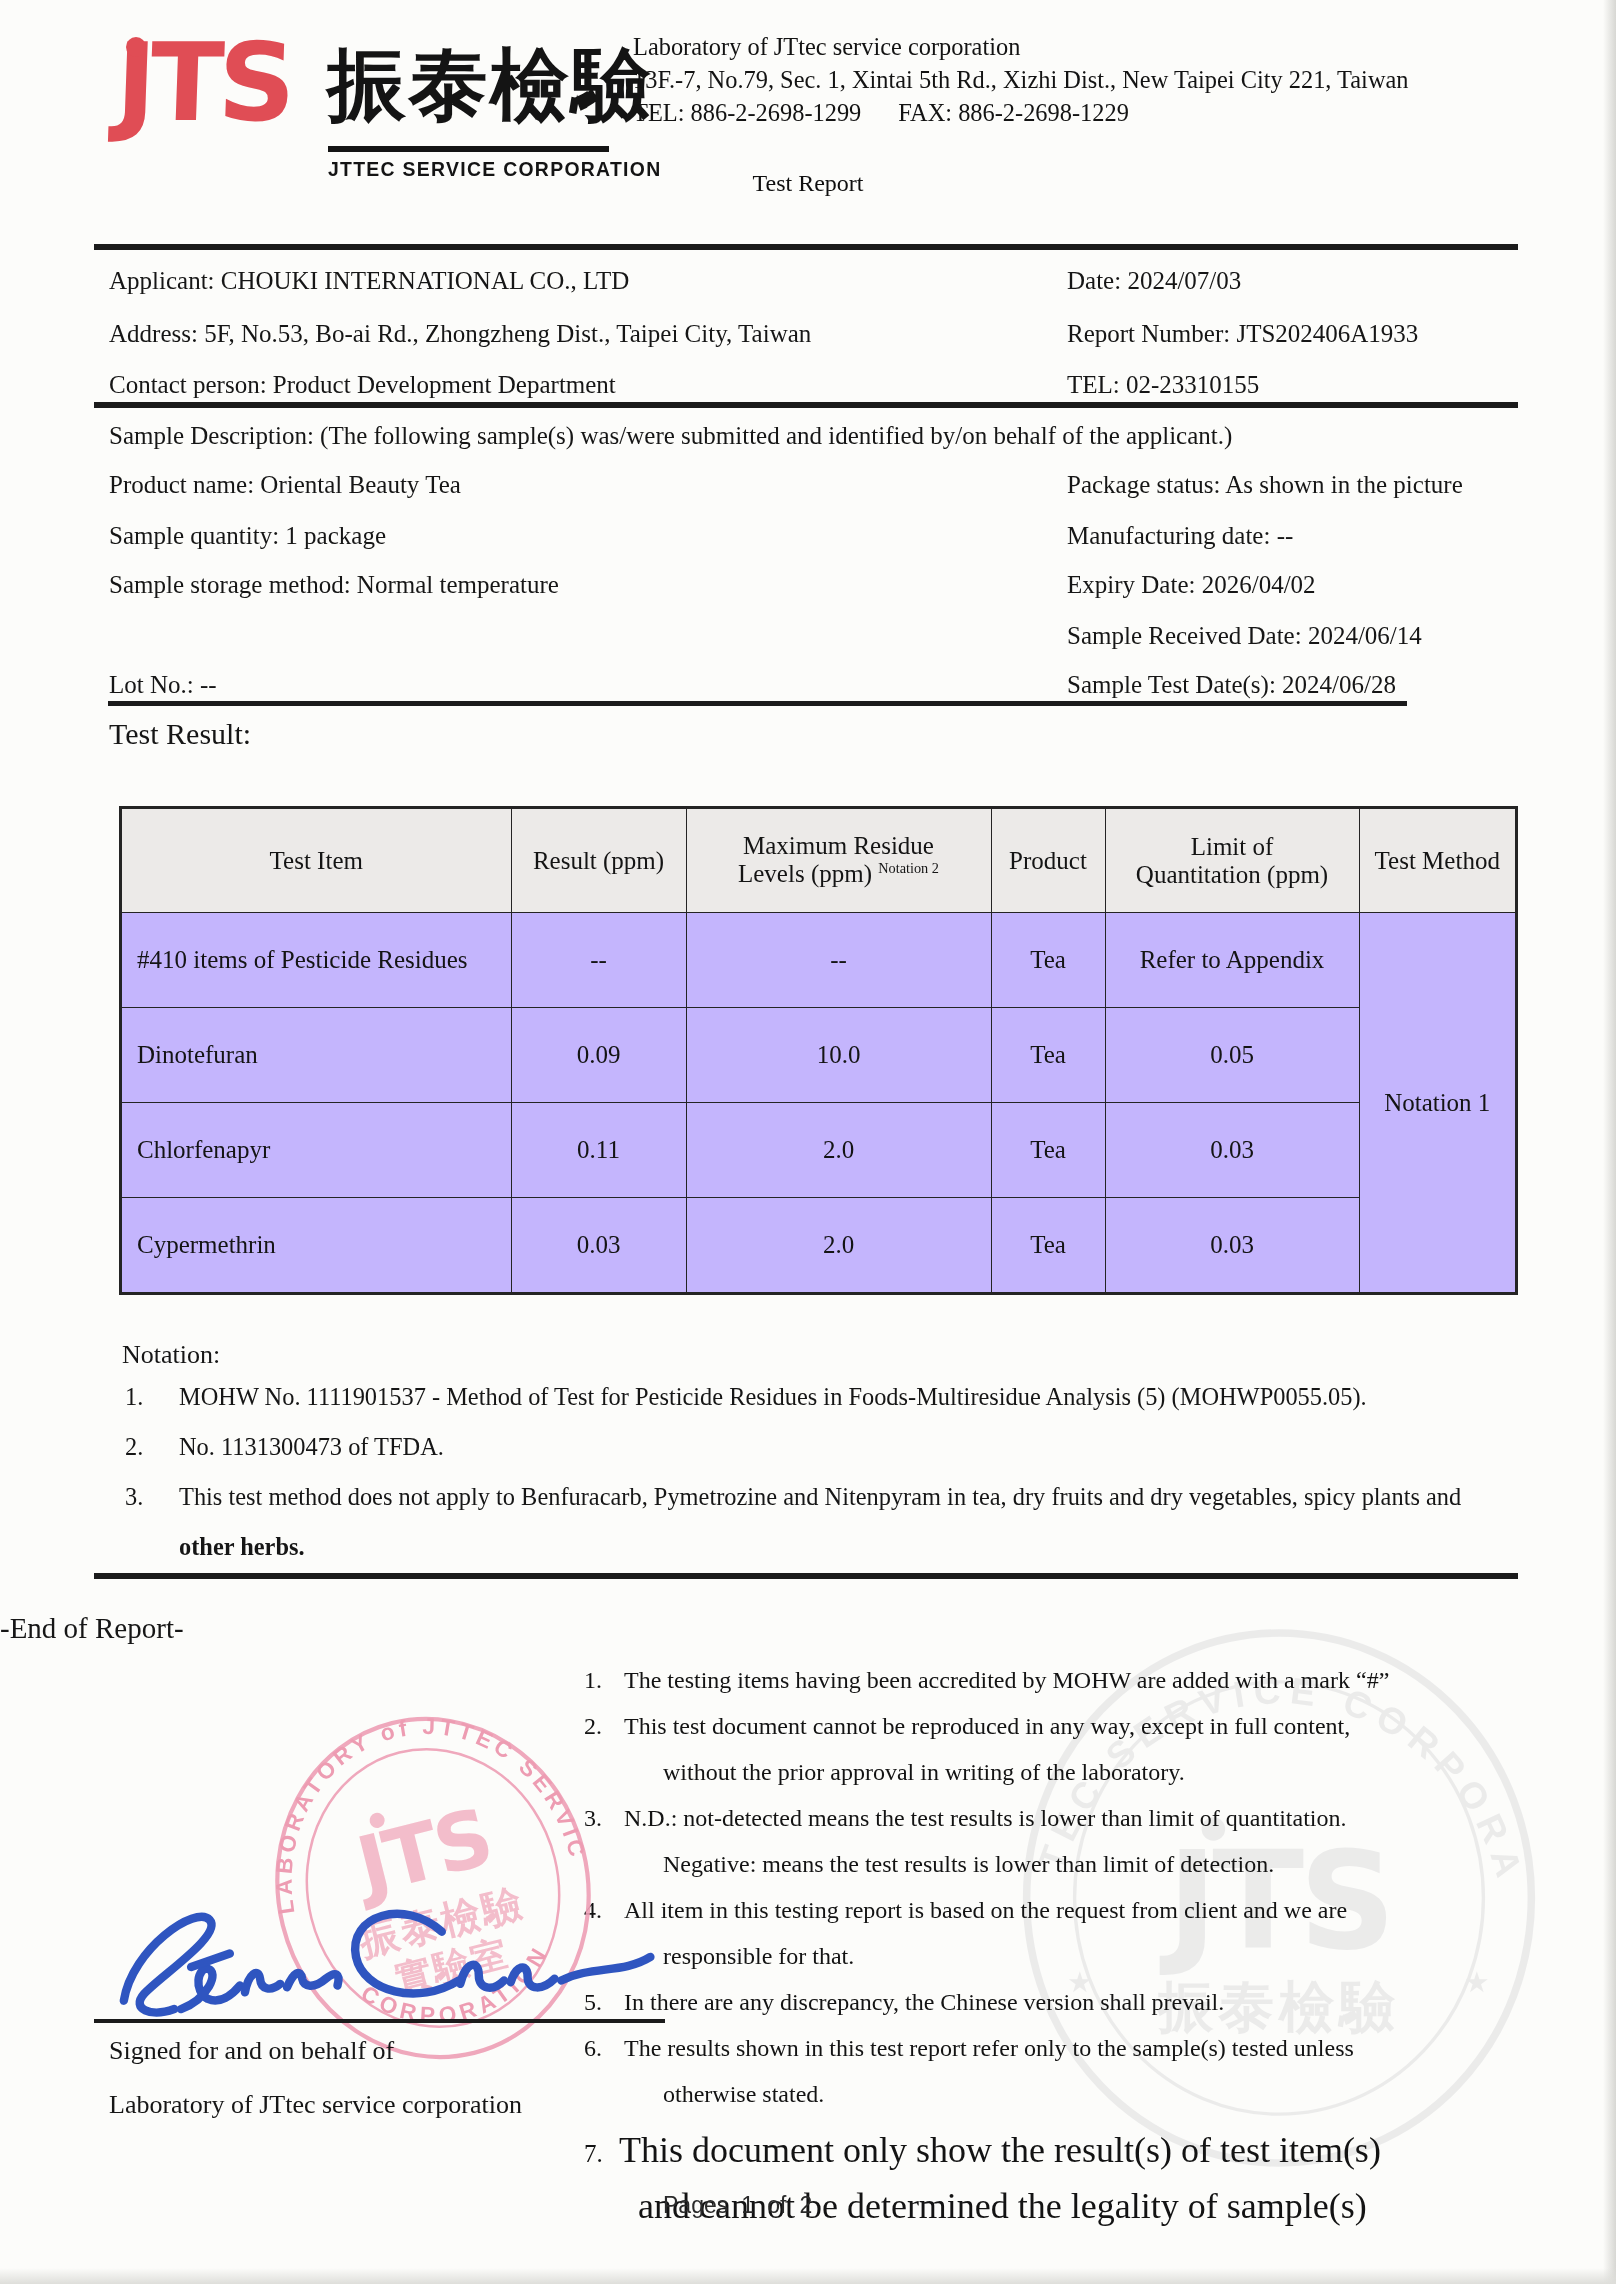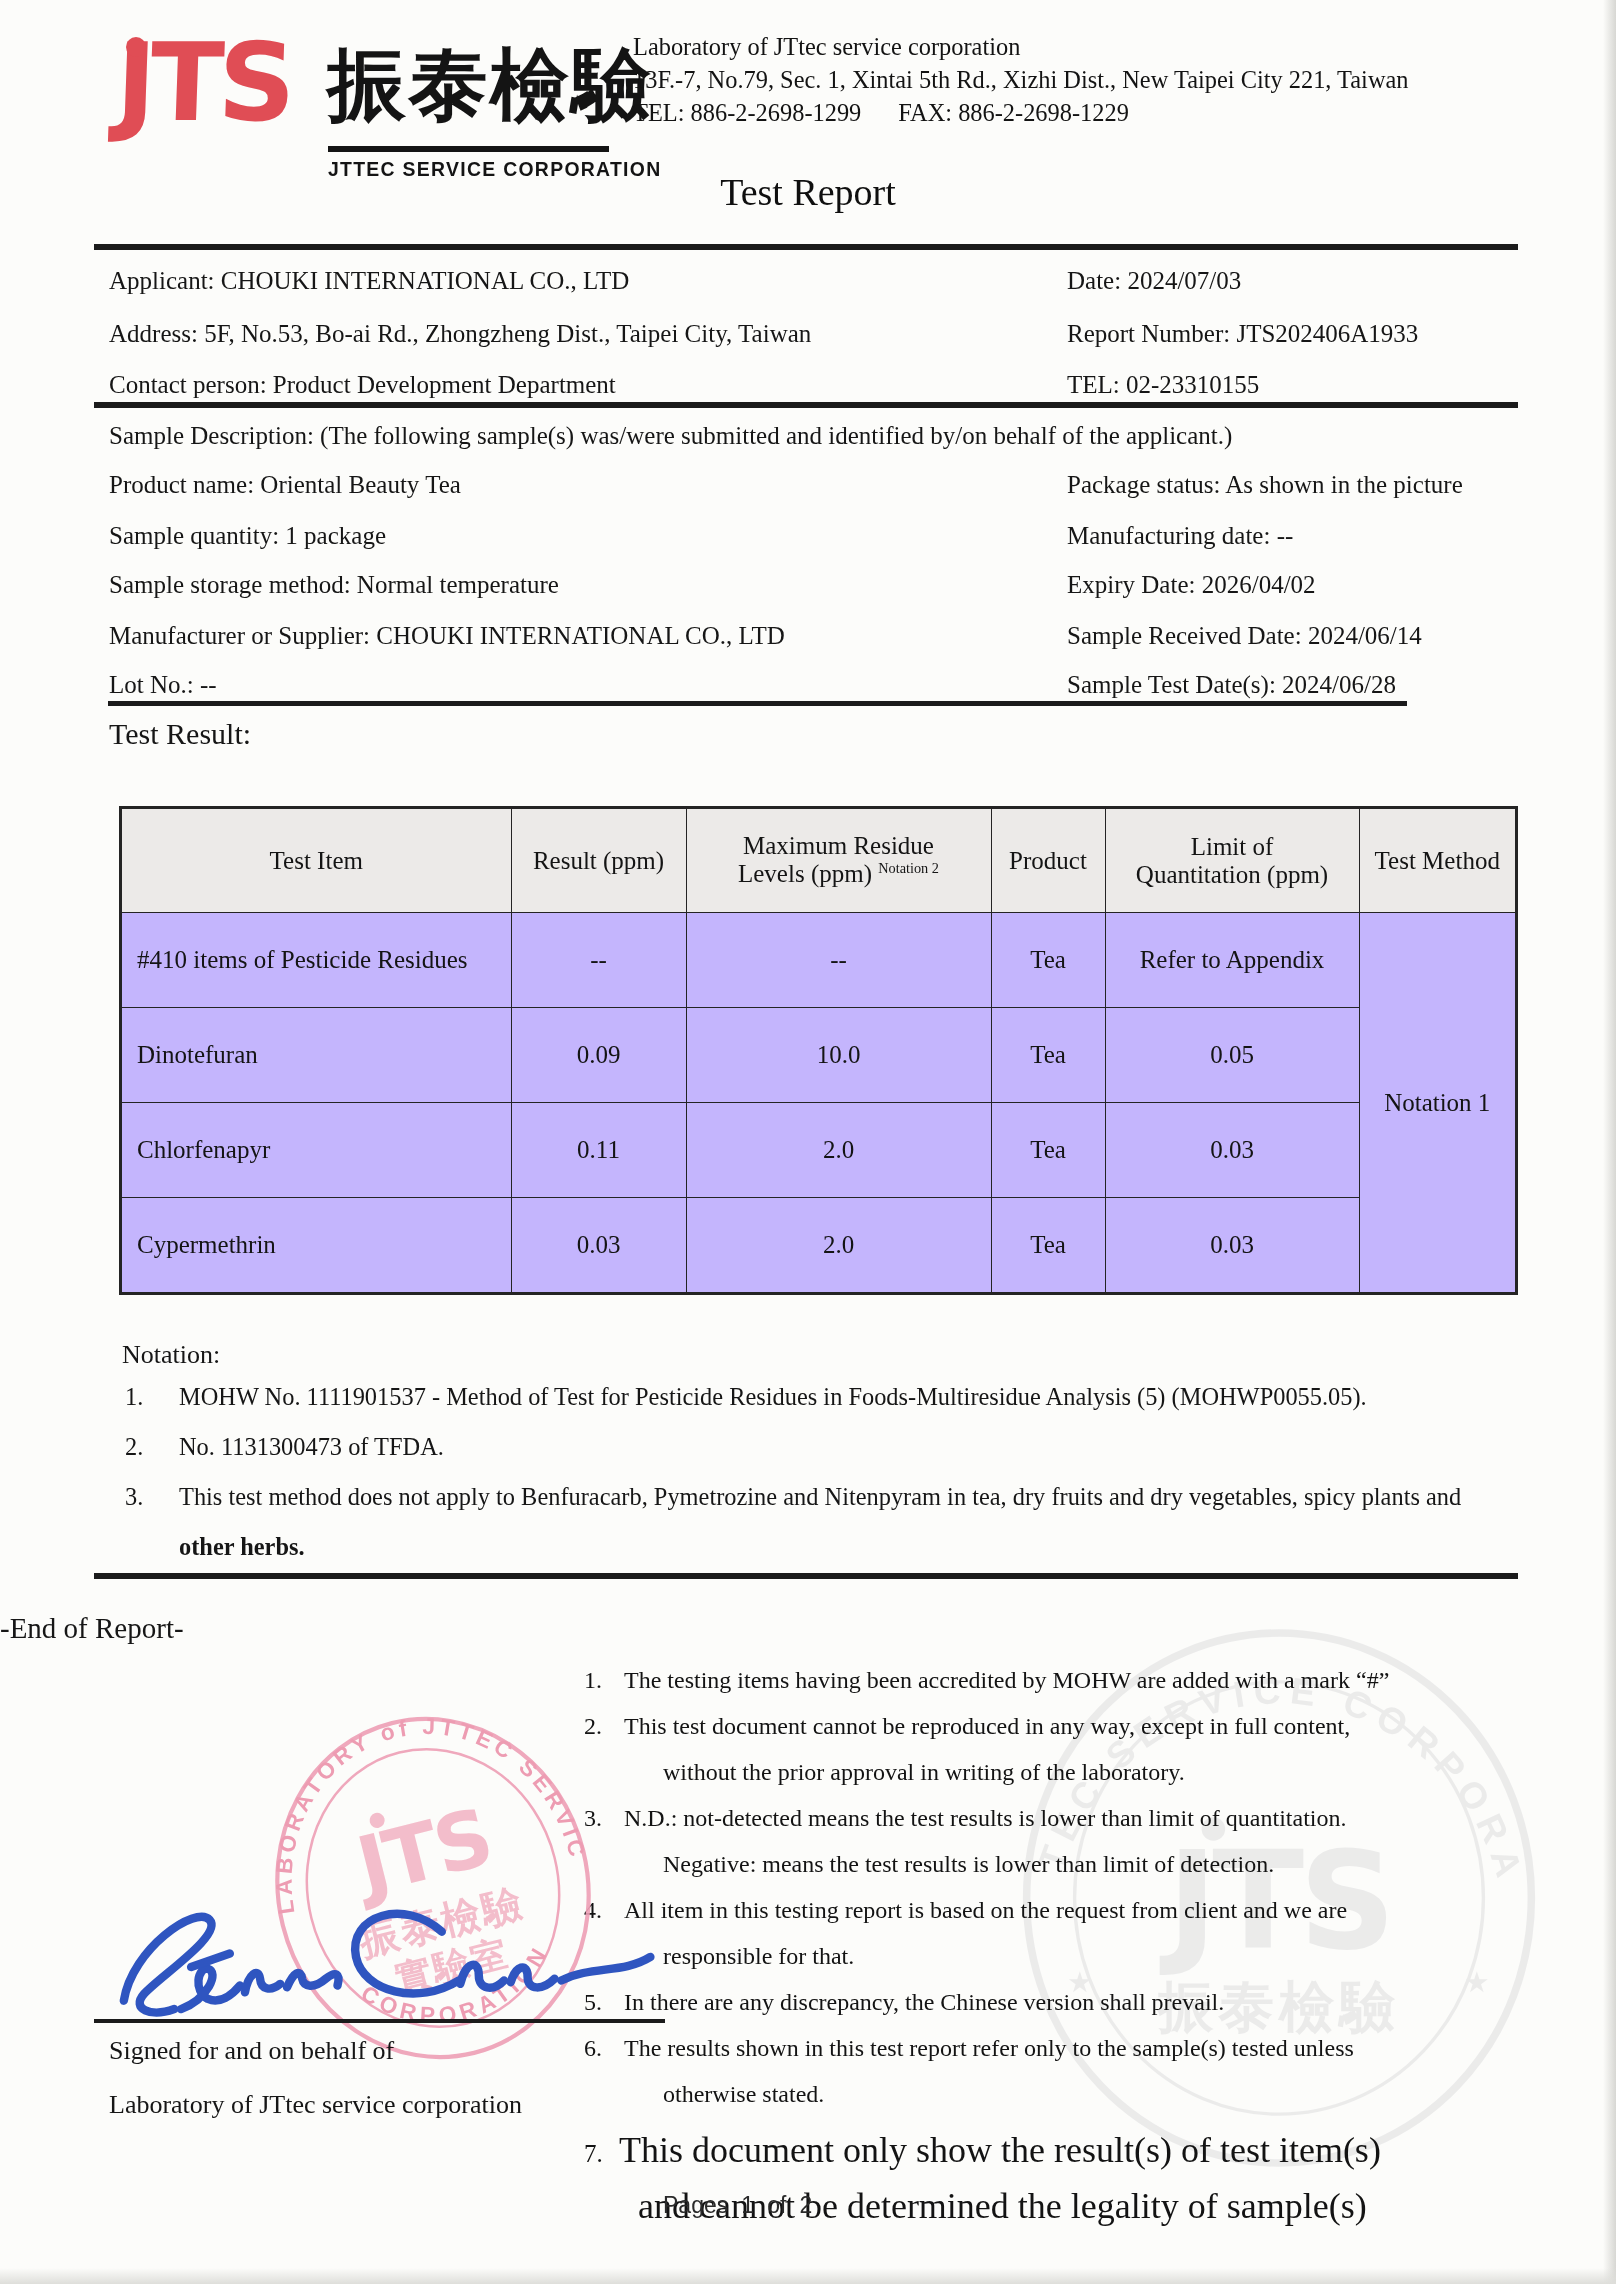--- a/index.html
+++ b/index.html
@@ -28,7 +28,7 @@
   }
   .addr{left:633px; top:30px; font-size:24.4px; line-height:33px; color:#131313;}
   .addr .fax{margin-left:37px;}
-  .doc-title{left:0; top:170px; width:1616px; text-align:center; font-size:38px; color:#0f0f0f;}
+  .doc-title{left:0; top:170px; width:1616px; text-align:center; font-size:24px; color:#0f0f0f;}
   
   .rule{background:#1b1b1b; height:5.9px;}
   .rule1{left:94px; top:244px; width:1424px;}

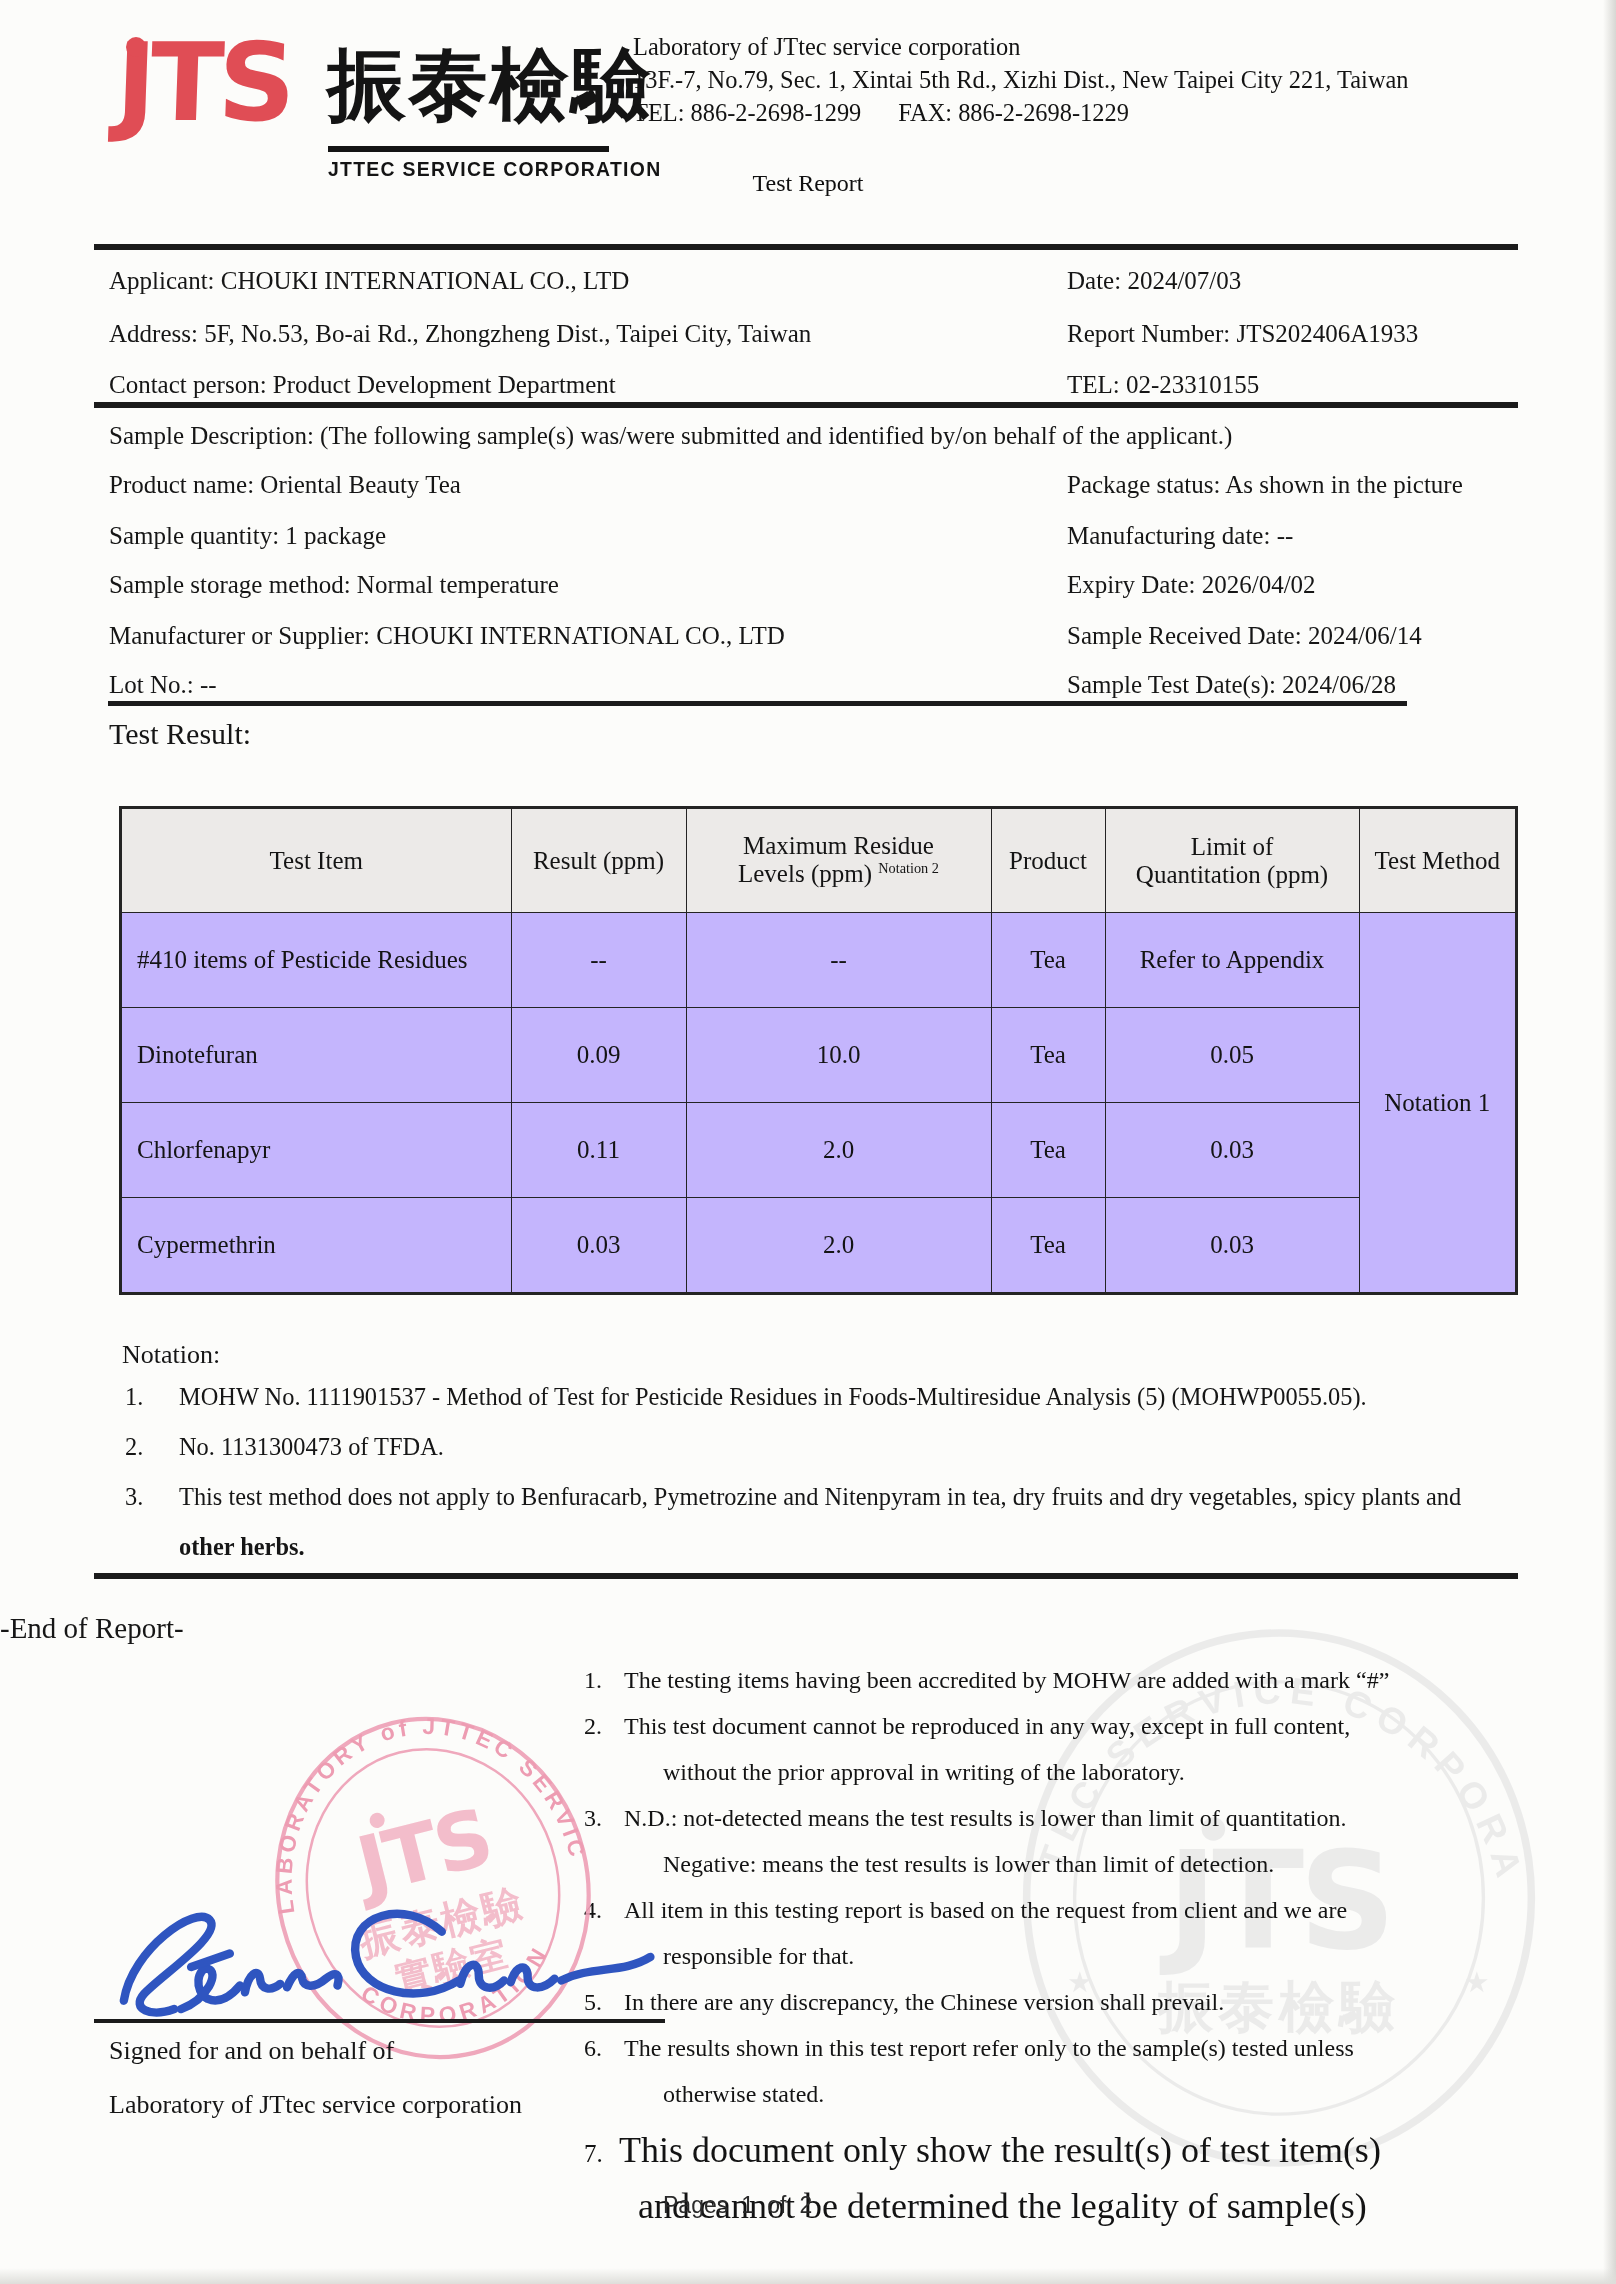--- a/index.html
+++ b/index.html
@@ -135,7 +135,6 @@
     <span class="rt">Expiry Date: 2026/04/02</span>
   </div>
   <div class="abs inforow" style="top:619px">
-    <span>Manufacturer or Supplier: CHOUKI INTERNATIONAL CO., LTD</span>
     <span class="rt">Sample Received Date: 2024/06/14</span>
   </div>
   <div class="abs inforow" style="top:668px">

